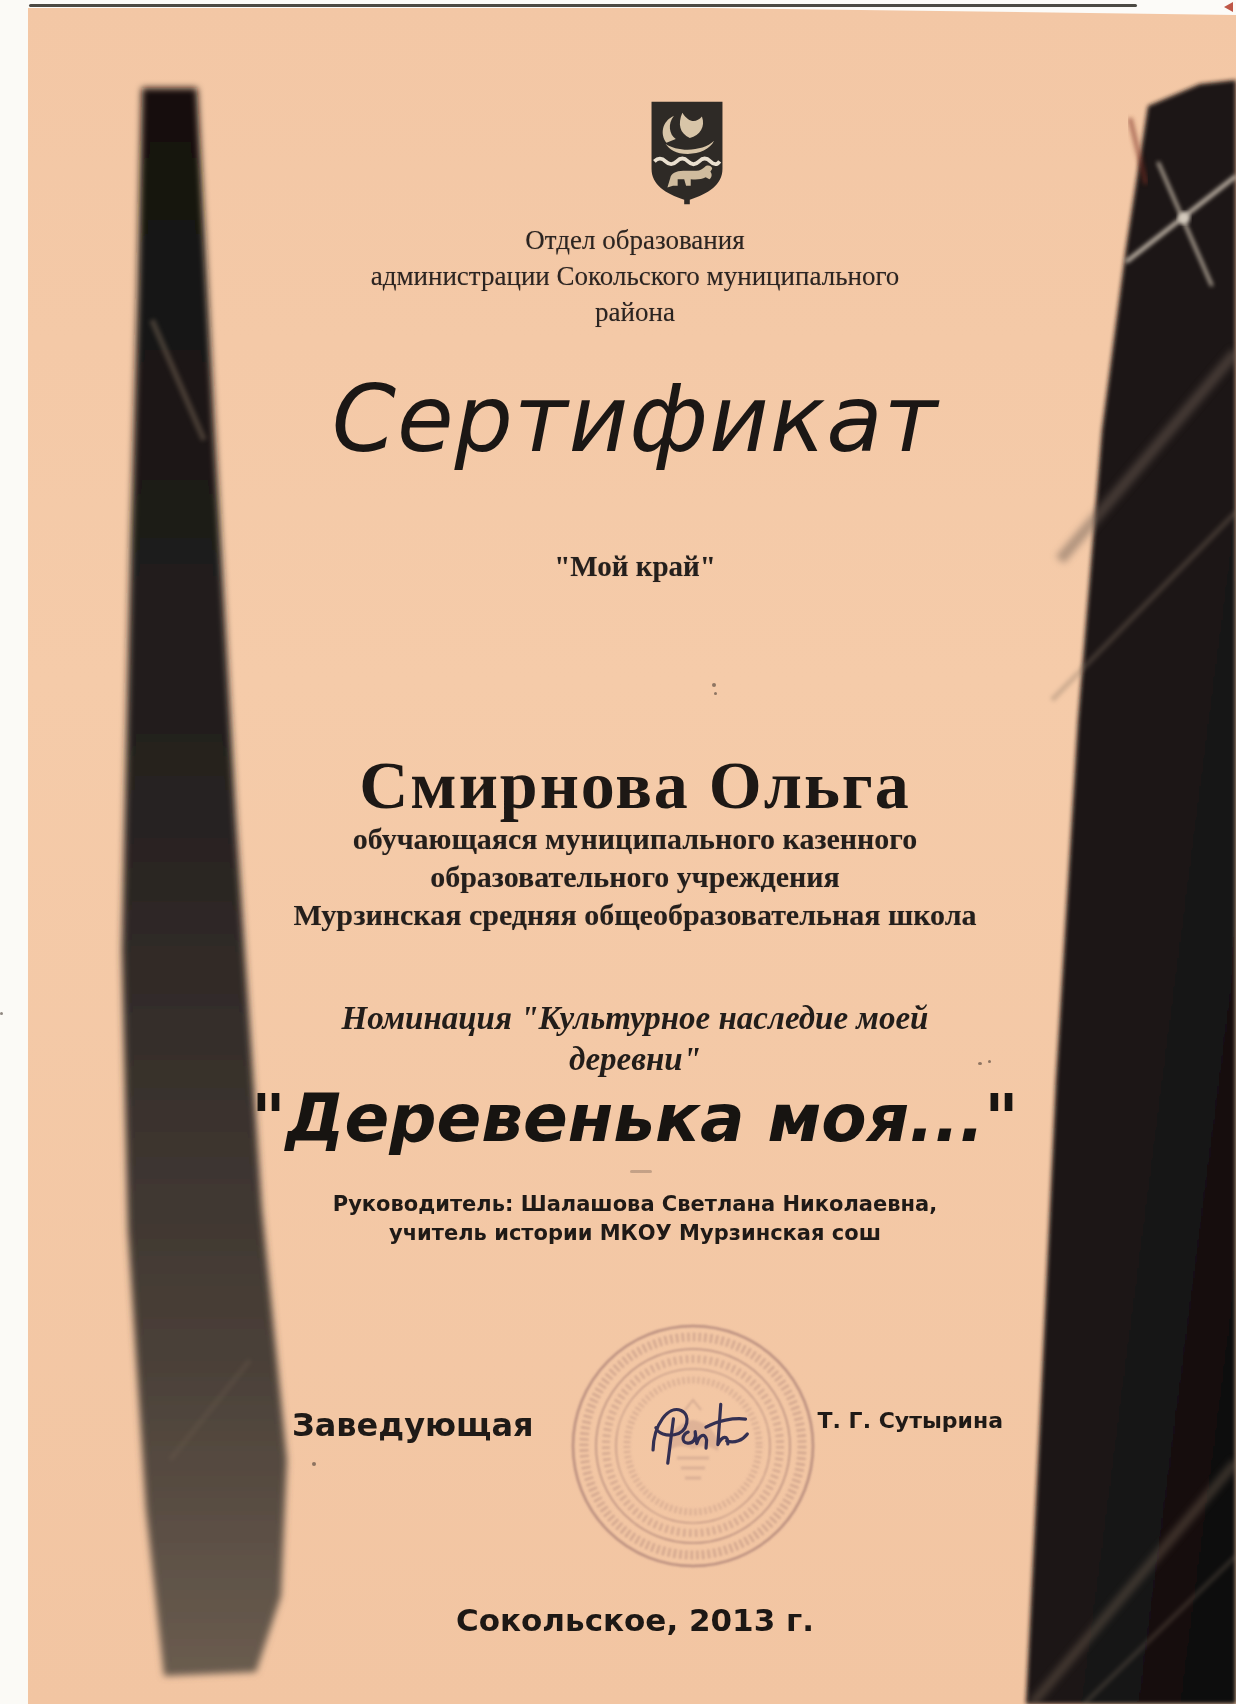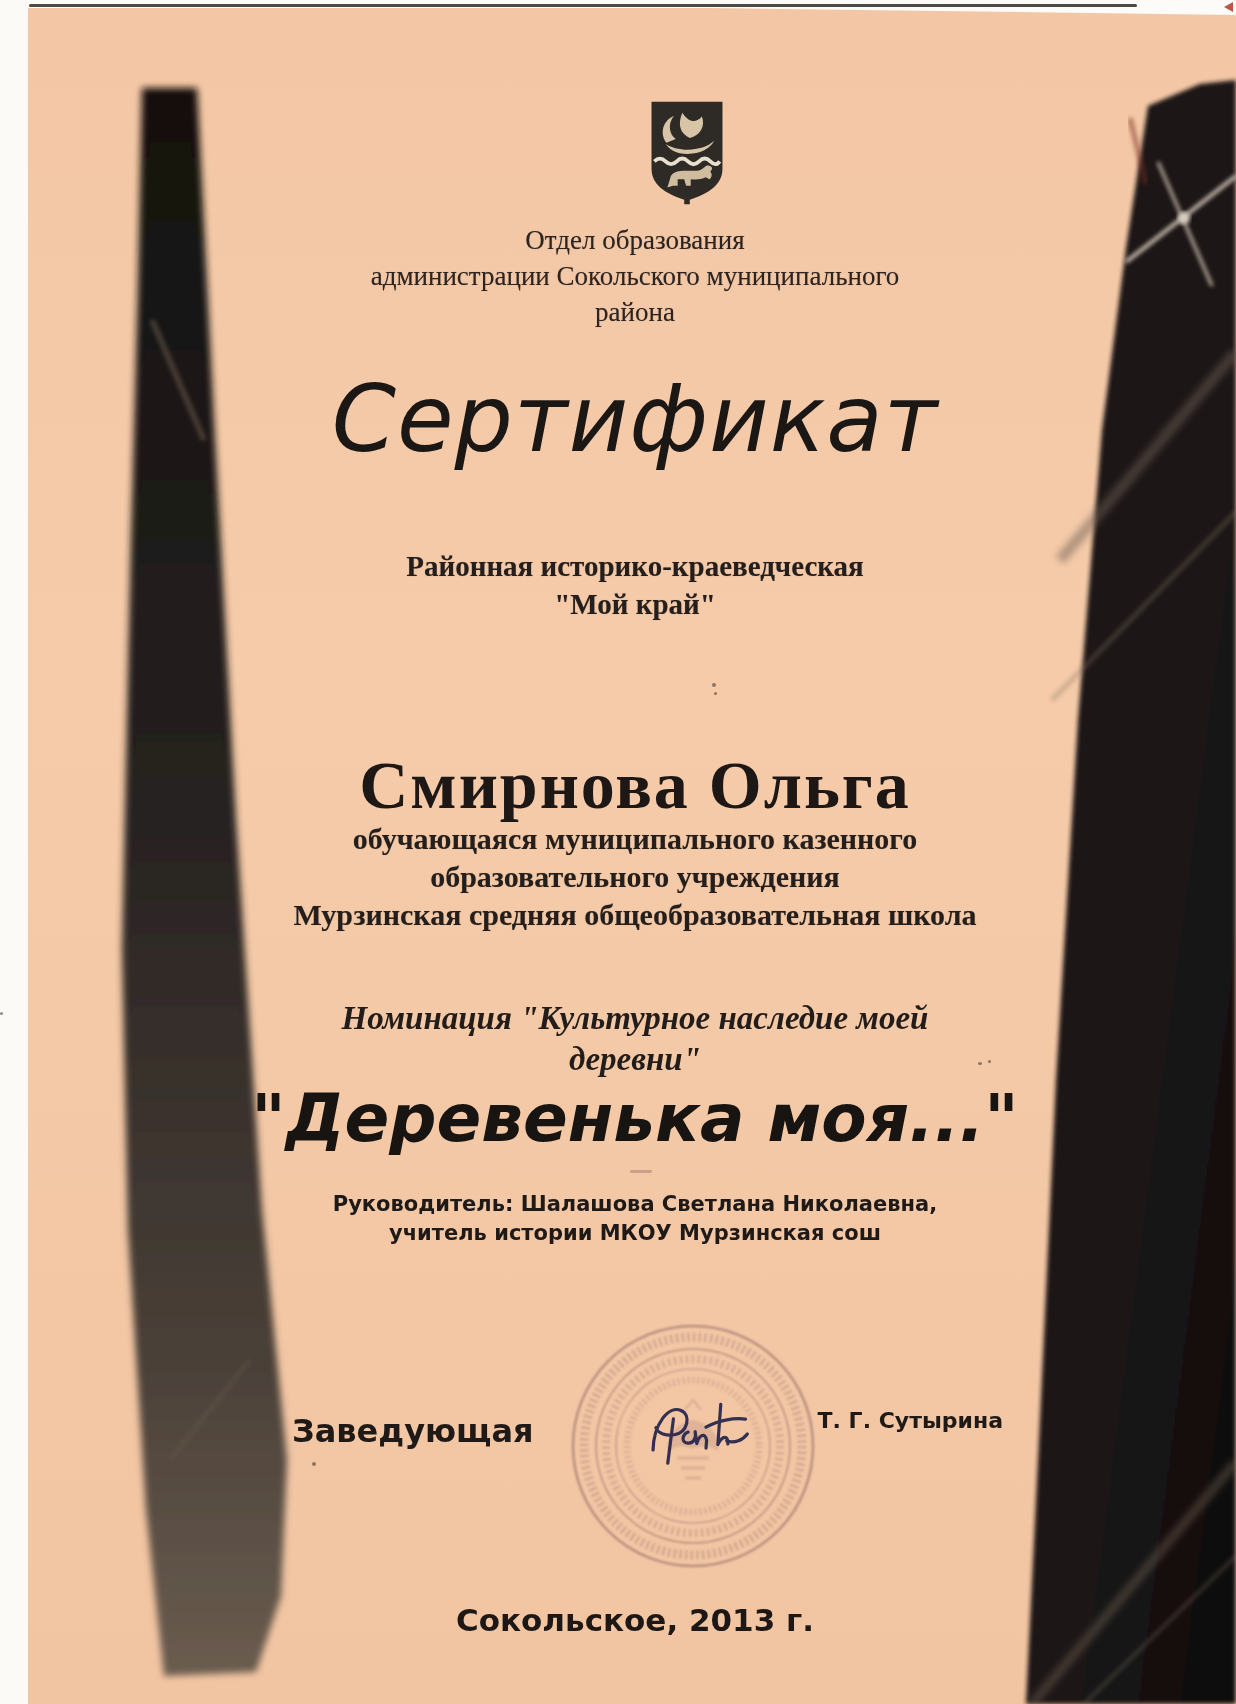--- a/index.html
+++ b/index.html
@@ -119,7 +119,6 @@
   <div class="abs center-col cert-title">Сертификат</div>
 
   <div class="abs center-col event">
-    <div>Районная историко-краеведческая</div>
     <div>"Мой край"</div>
   </div>
 

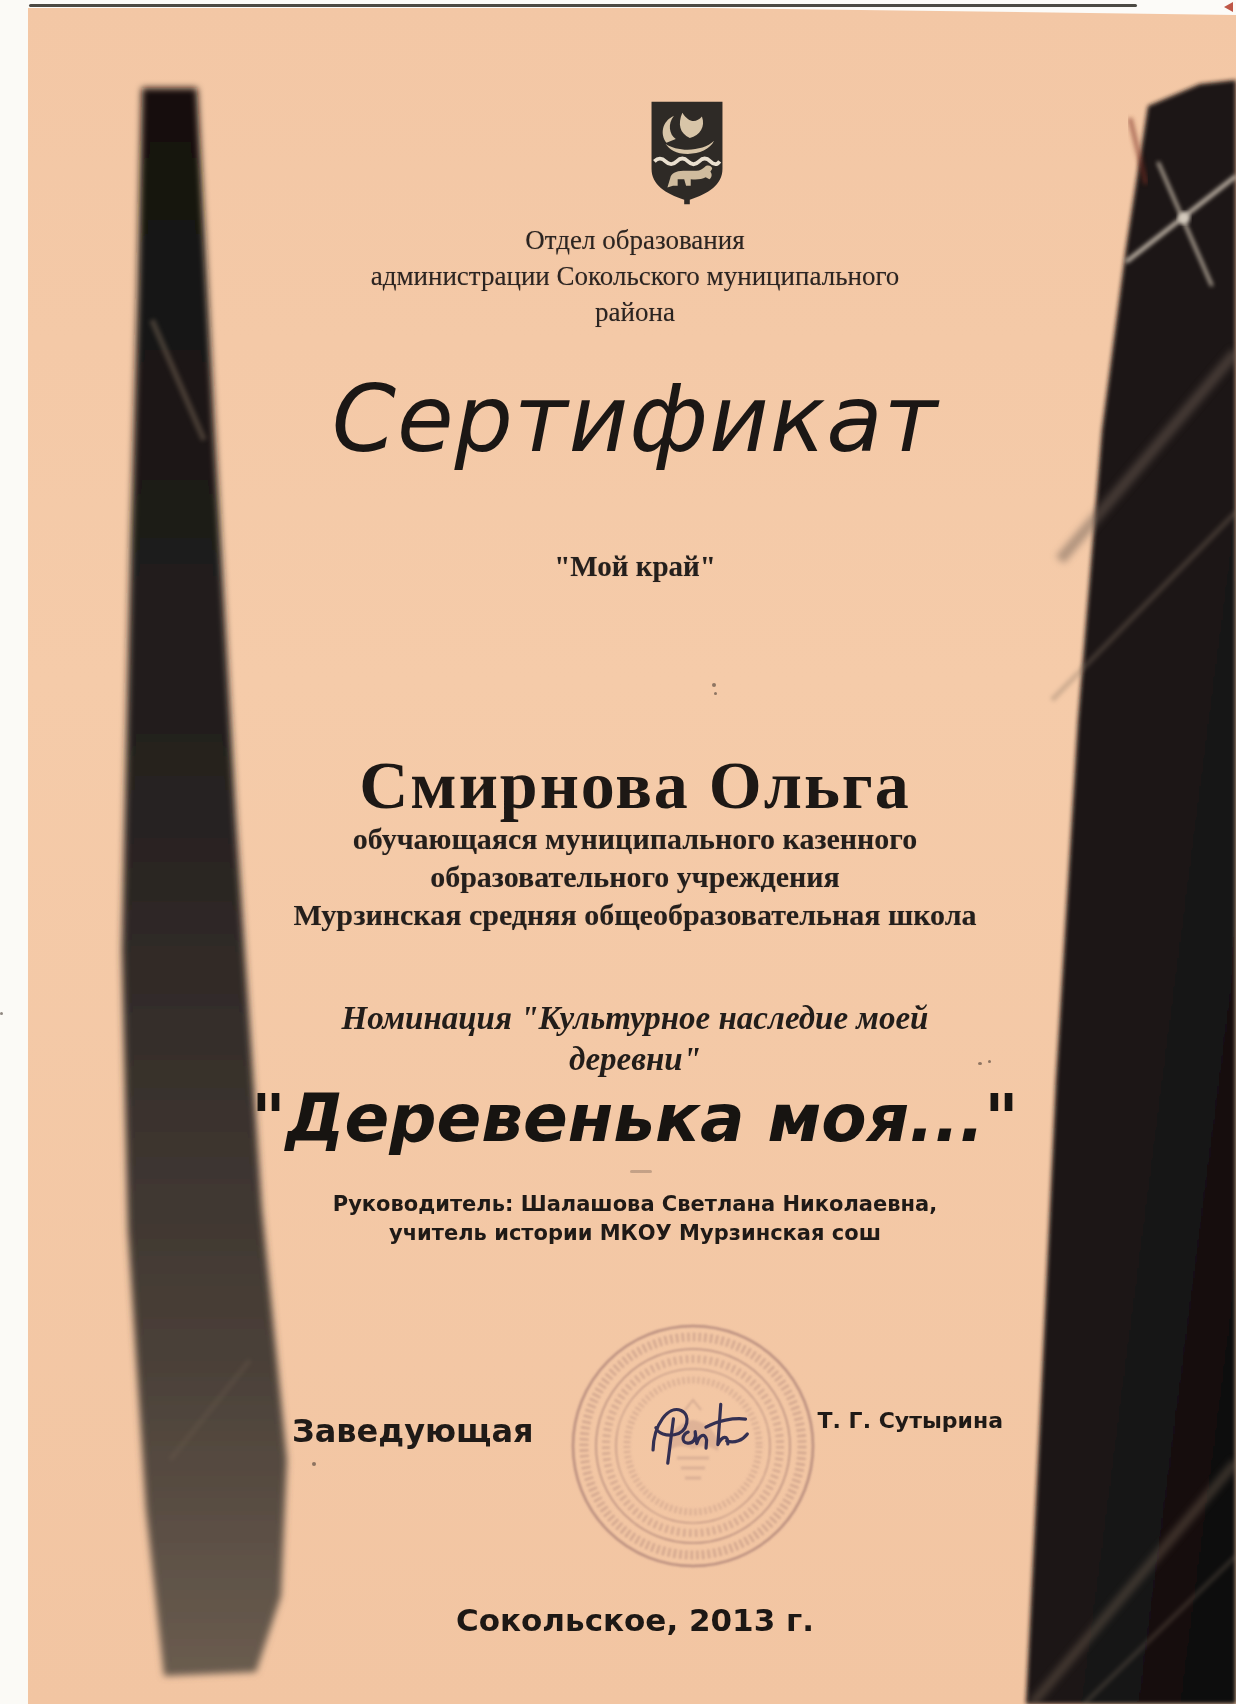--- a/index.html
+++ b/index.html
@@ -33,7 +33,7 @@
         font-family:"DejaVu Sans",sans-serif;}
   .sig-row{top:1400px;left:240px;width:790px;height:60px;
         font-family:"DejaVu Sans",sans-serif;font-weight:bold;color:#1f1a17;}
-  .sig-label{left:52px;top:12px;font-size:32px;}
+  .sig-label{left:52px;top:6px;font-size:32px;}
   .sig-name{right:27px;top:8px;font-size:22px;}
   .footer-line{top:1566px;font-size:31px;font-weight:bold;color:#1d1815;
         font-family:"DejaVu Sans",sans-serif;margin-top:36px;}

